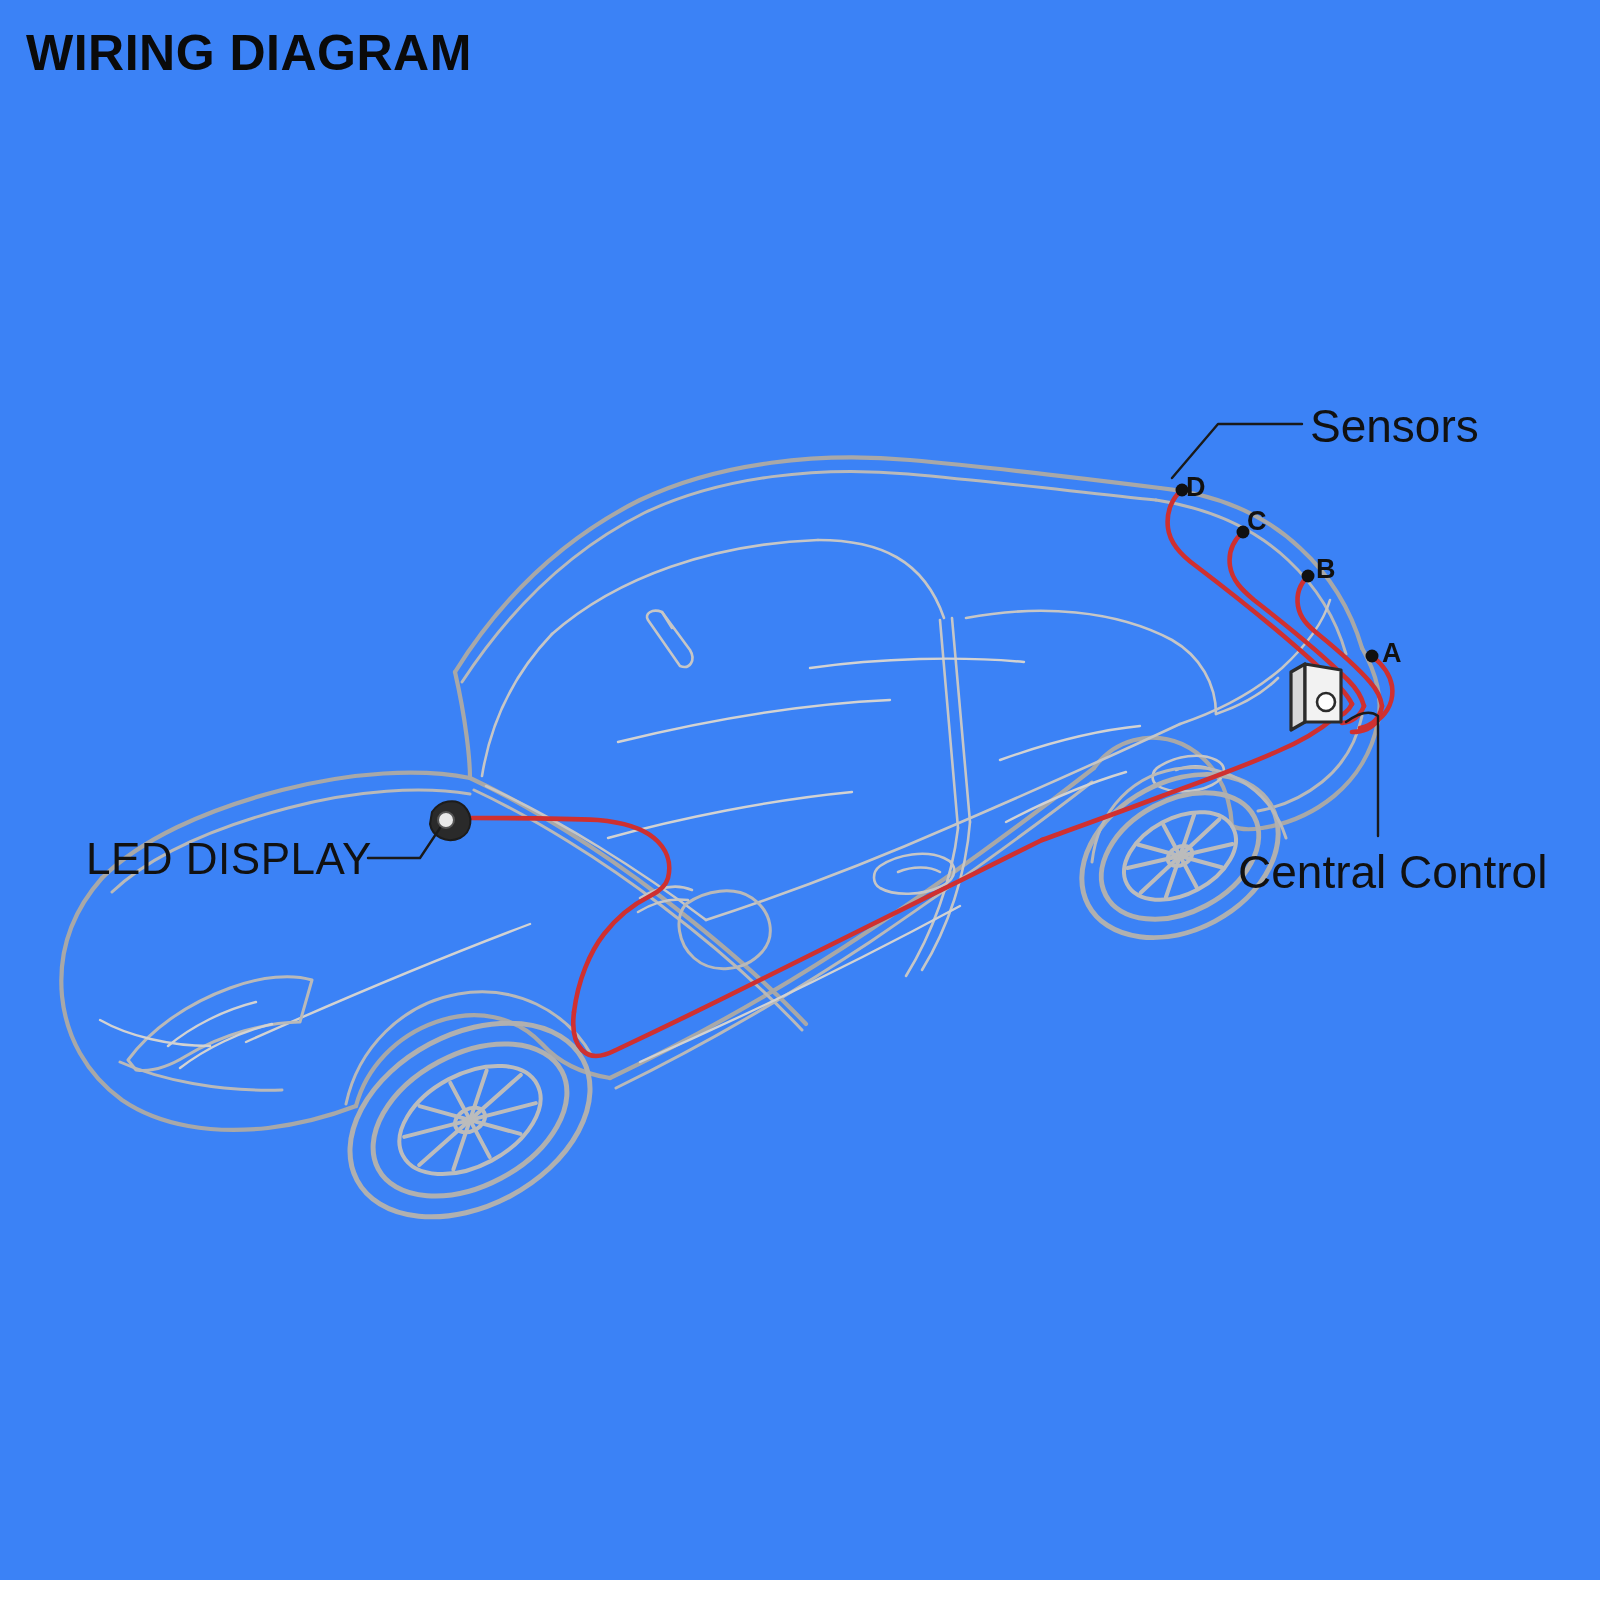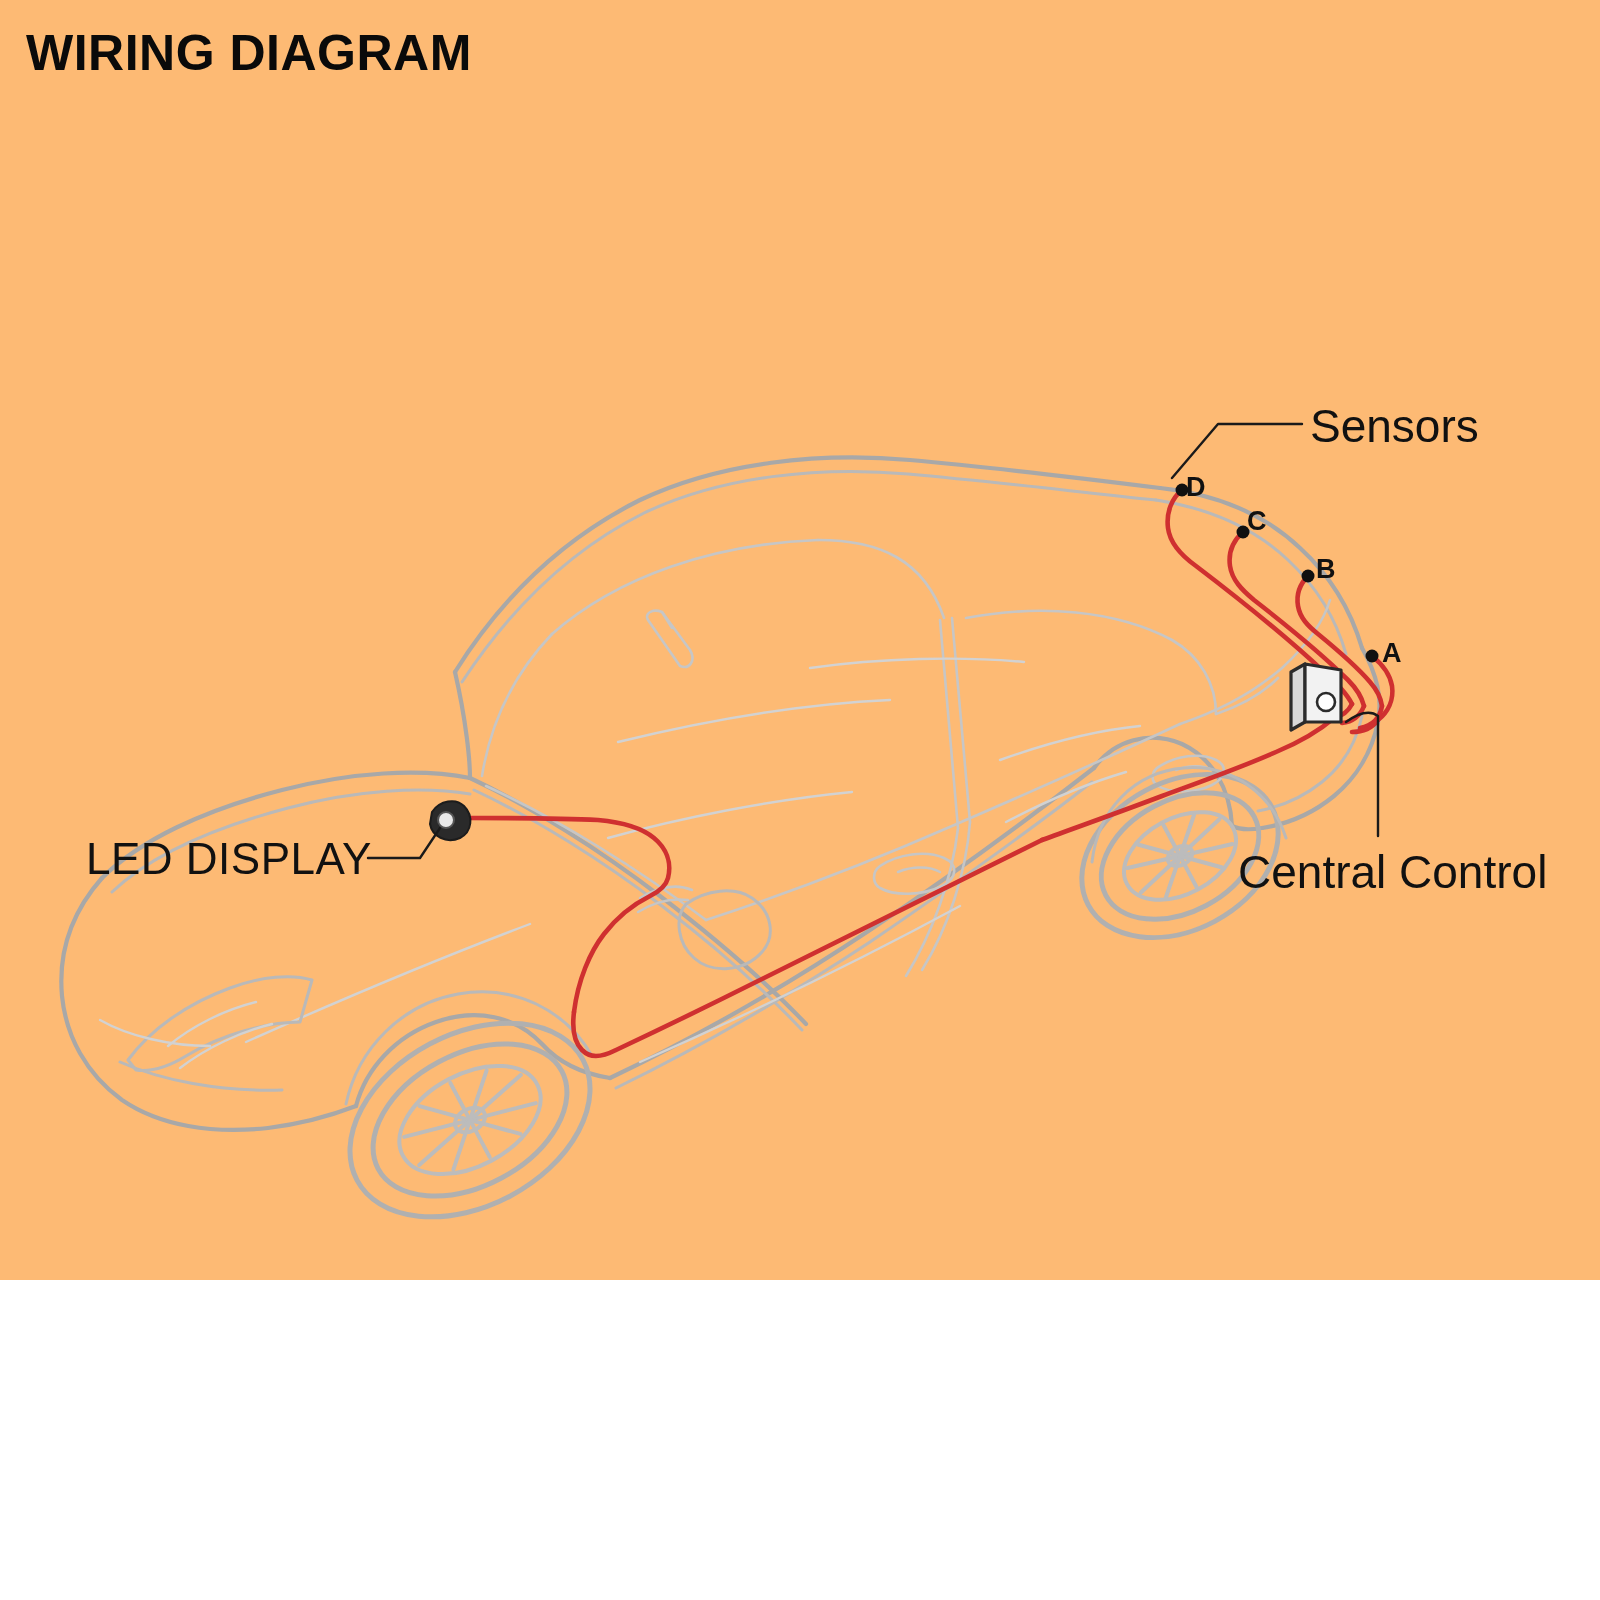--- a/index.html
+++ b/index.html
@@ -10,8 +10,8 @@
   #page {
     position: relative;
     width: 1600px;
-    height: 1280px;
-    background: #fdba74;
+    height: 1580px;
+    background: #3b82f6;
     overflow: hidden;
     font-family: "Liberation Sans", sans-serif;
   }

